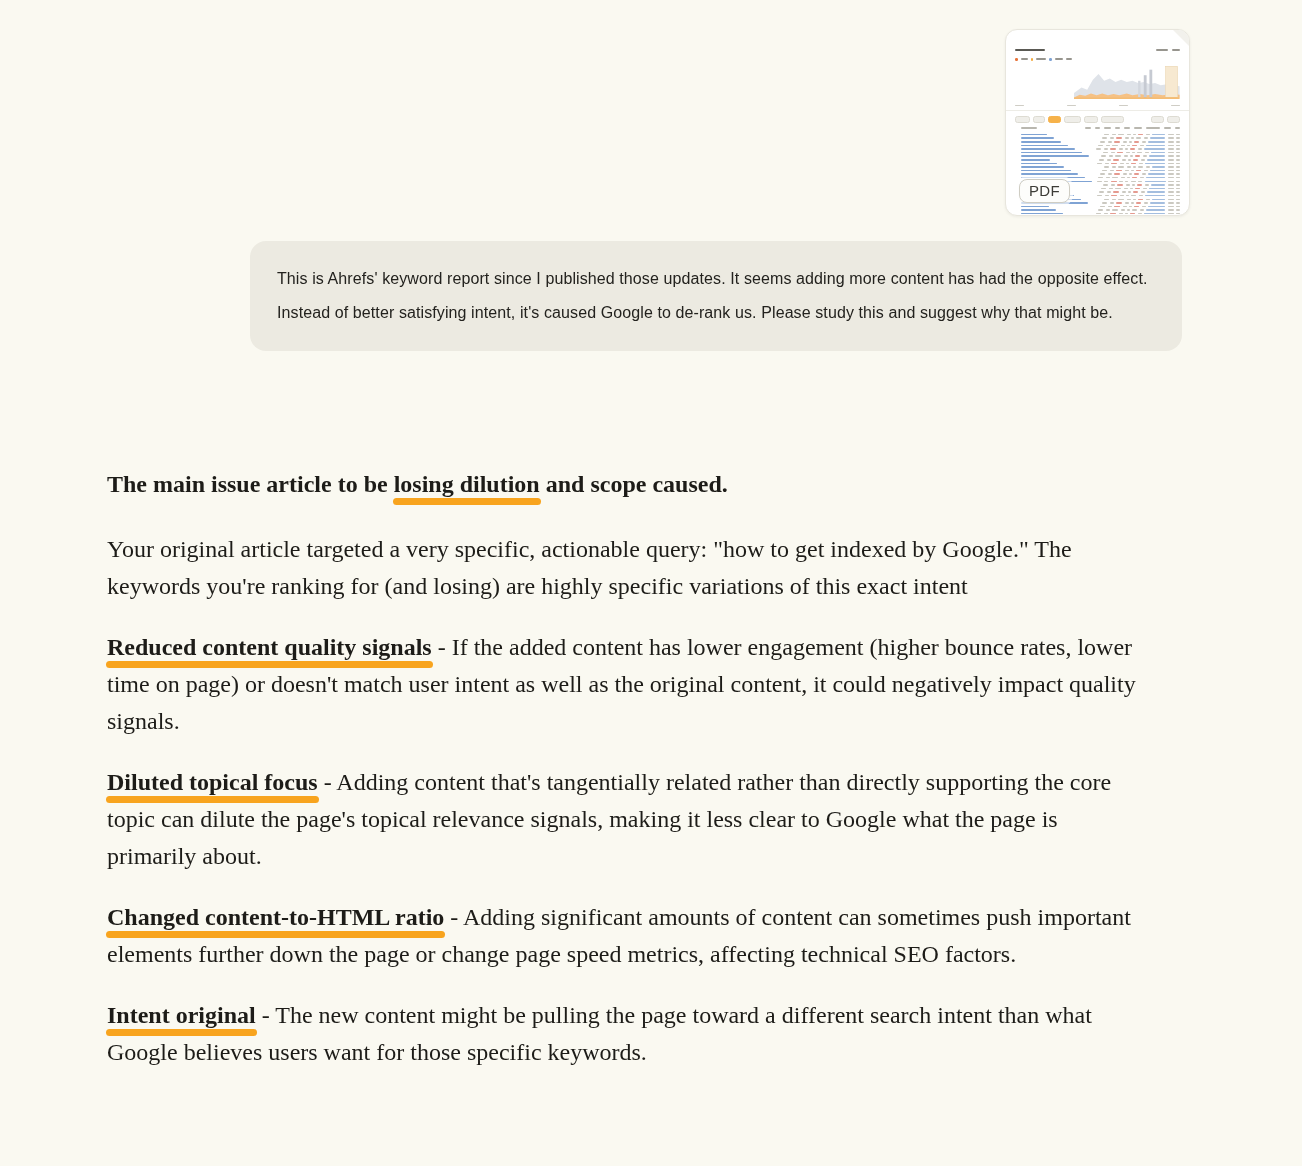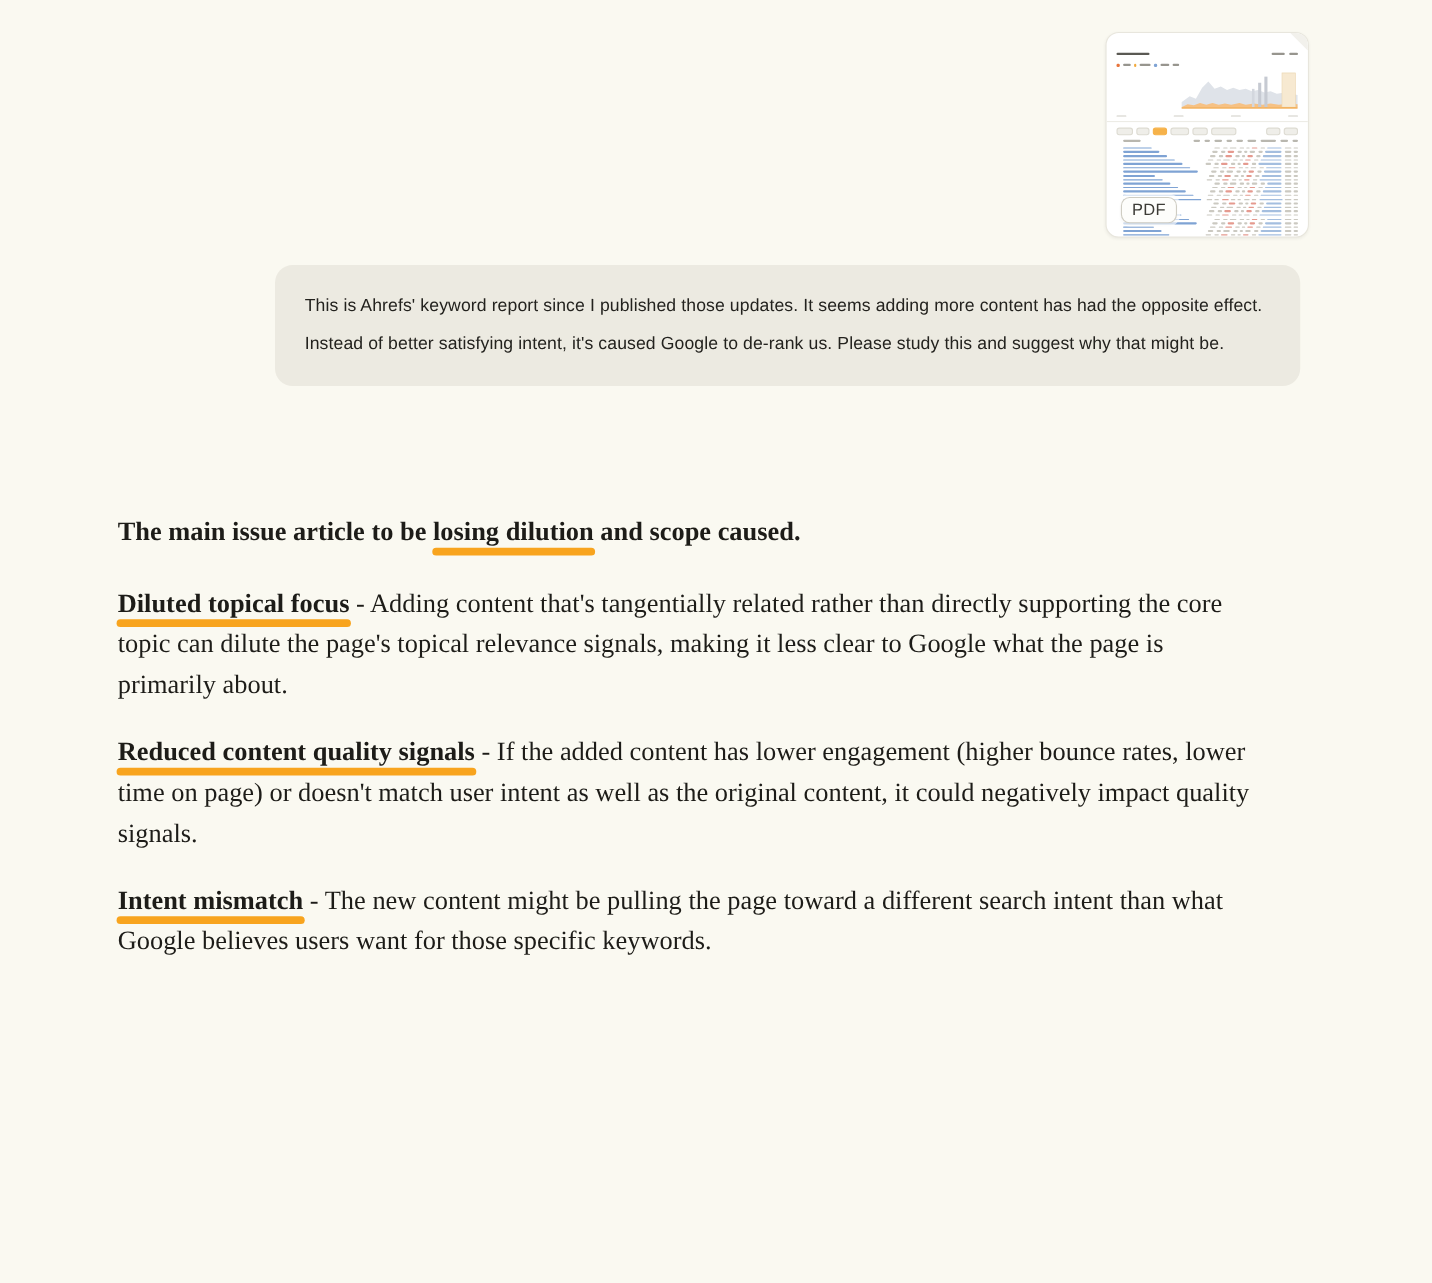--- a/index.html
+++ b/index.html
@@ -477,6 +477,7 @@
   <div class="response">
     <p class="heading"><span>The main issue article to be </span><span class="hl">losing dilution</span><span> and scope caused.</span></p>
 
+    <p class="para">Your original article targeted a very specific, actionable query: "how to get indexed by Google." The keywords you're ranking for (and losing) are highly specific variations of this exact intent</p>
 
     <p class="para"><span class="term hl">Diluted topical focus</span><span> - Adding content that's tangentially related rather than directly supporting the core topic can dilute the page's topical relevance signals, making it less clear to Google what the page is primarily about.</span></p>
 

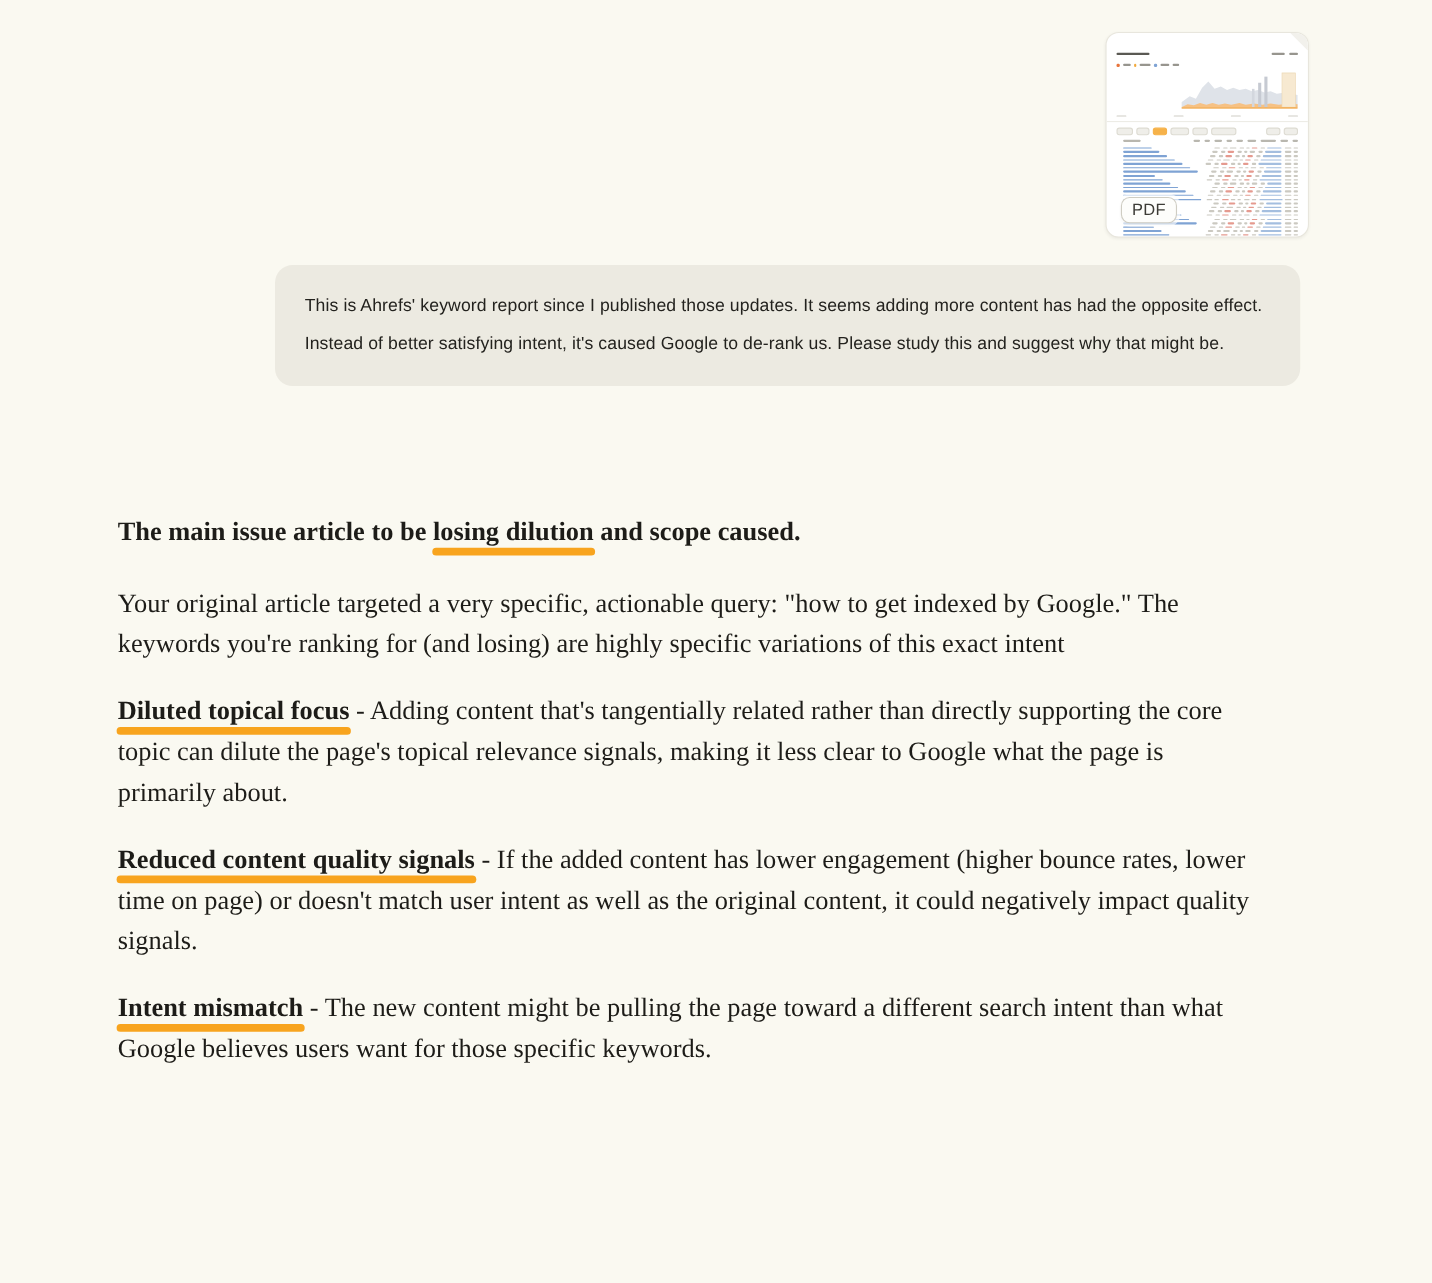--- a/index.html
+++ b/index.html
@@ -479,9 +479,9 @@
 
     <p class="para">Your original article targeted a very specific, actionable query: "how to get indexed by Google." The keywords you're ranking for (and losing) are highly specific variations of this exact intent</p>
 
+    <p class="para"><span class="term hl">Reduced content quality signals</span><span> - If the added content has lower engagement (higher bounce rates, lower time on page) or doesn't match user intent as well as the original content, it could negatively impact quality signals.</span></p>
+
     <p class="para"><span class="term hl">Diluted topical focus</span><span> - Adding content that's tangentially related rather than directly supporting the core topic can dilute the page's topical relevance signals, making it less clear to Google what the page is primarily about.</span></p>
-
-    <p class="para"><span class="term hl">Reduced content quality signals</span><span> - If the added content has lower engagement (higher bounce rates, lower time on page) or doesn't match user intent as well as the original content, it could negatively impact quality signals.</span></p>
 
 
     <p class="para"><span class="term hl">Intent mismatch</span><span> - The new content might be pulling the page toward a different search intent than what Google believes users want for those specific keywords.</span></p>

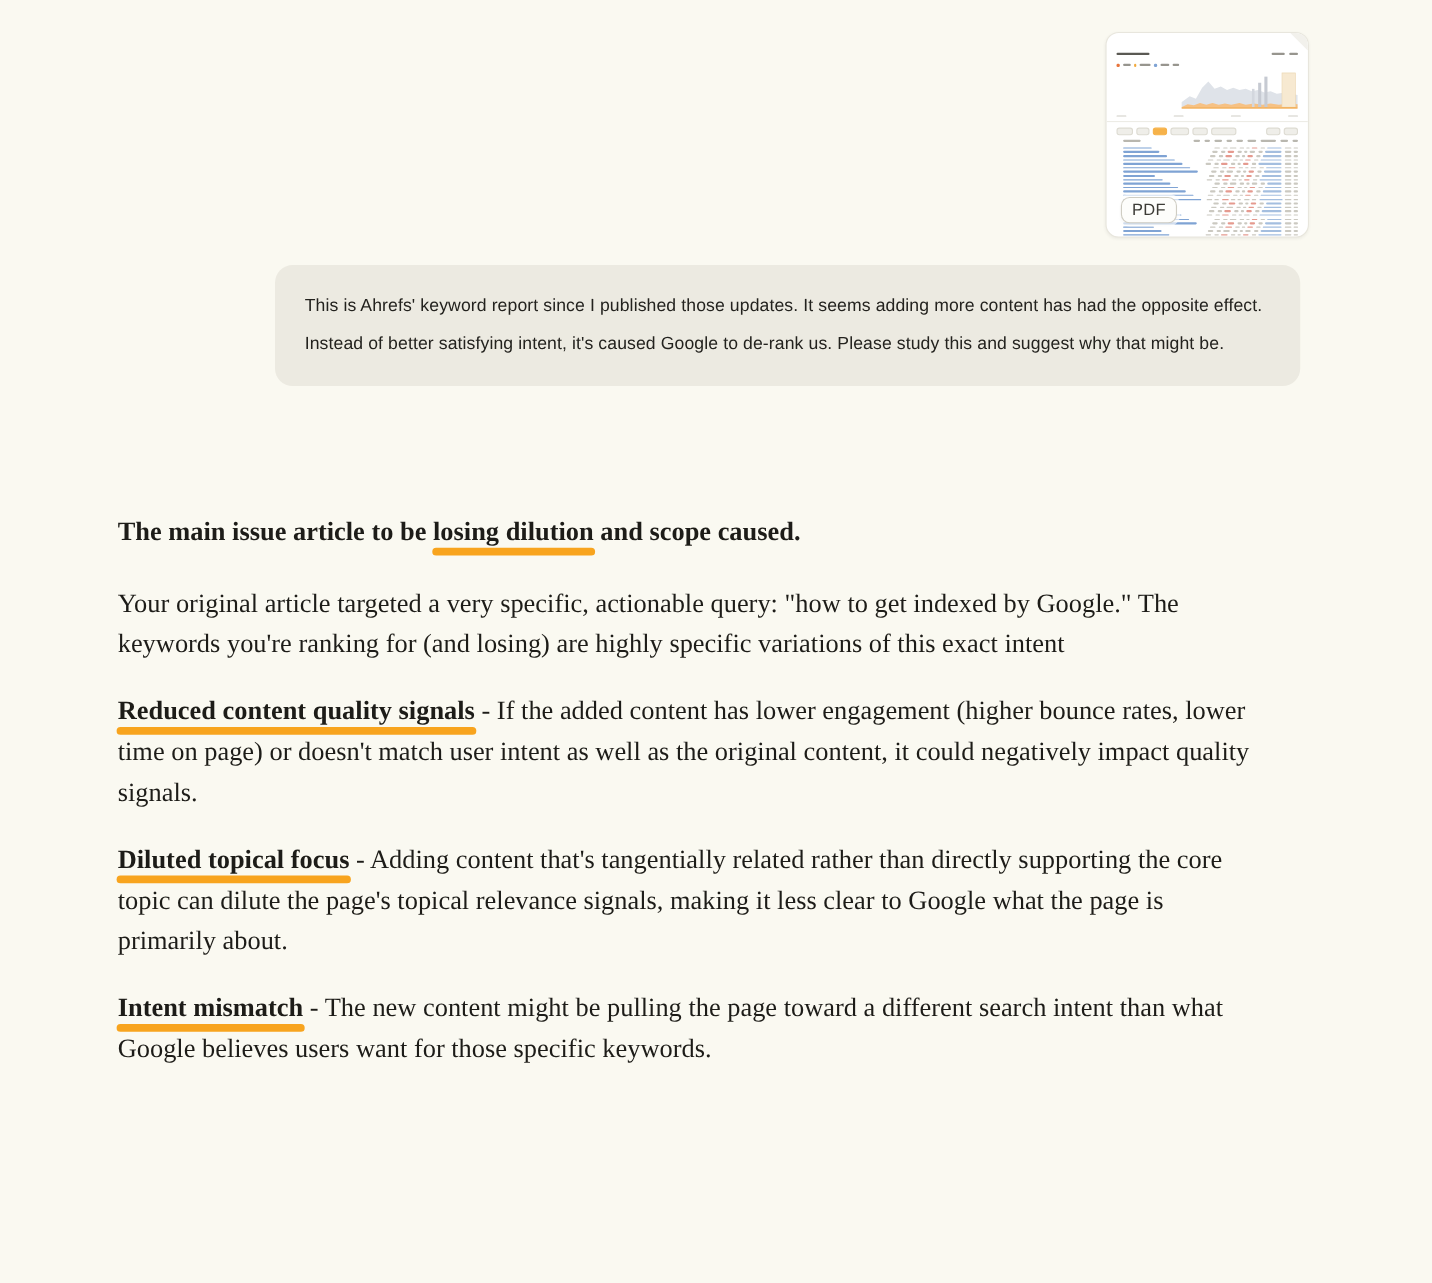--- a/index.html
+++ b/index.html
@@ -483,6 +483,7 @@
 
     <p class="para"><span class="term hl">Diluted topical focus</span><span> - Adding content that's tangentially related rather than directly supporting the core topic can dilute the page's topical relevance signals, making it less clear to Google what the page is primarily about.</span></p>
 
+    <p class="para"><span class="term hl">Changed content-to-HTML ratio</span><span> - Adding significant amounts of content can sometimes push important elements further down the page or change page speed metrics, affecting technical SEO factors.</span></p>
 
     <p class="para"><span class="term hl">Intent mismatch</span><span> - The new content might be pulling the page toward a different search intent than what Google believes users want for those specific keywords.</span></p>
   </div>

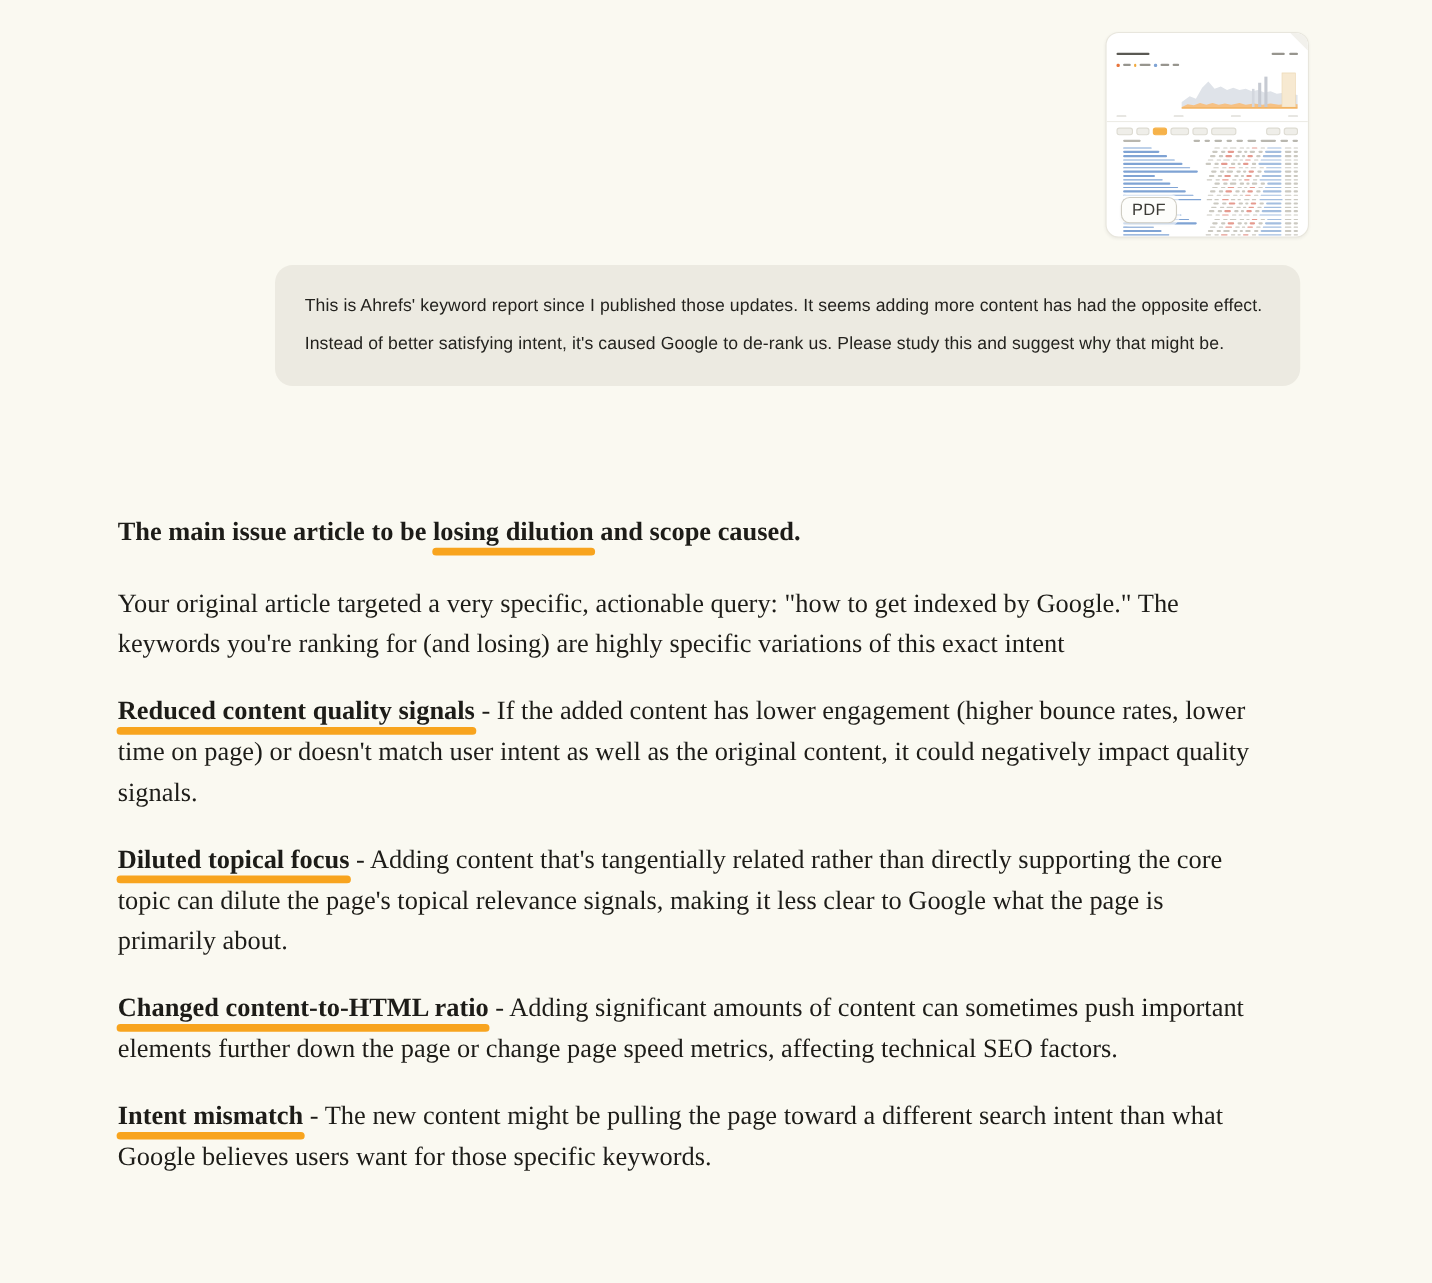--- a/index.html
+++ b/index.html
@@ -485,7 +485,7 @@
 
     <p class="para"><span class="term hl">Changed content-to-HTML ratio</span><span> - Adding significant amounts of content can sometimes push important elements further down the page or change page speed metrics, affecting technical SEO factors.</span></p>
 
-    <p class="para"><span class="term hl">Intent mismatch</span><span> - The new content might be pulling the page toward a different search intent than what Google believes users want for those specific keywords.</span></p>
+    <p class="para"><span class="term hl">Intent original</span><span> - The new content might be pulling the page toward a different search intent than what Google believes users want for those specific keywords.</span></p>
   </div>
 
 </div>

